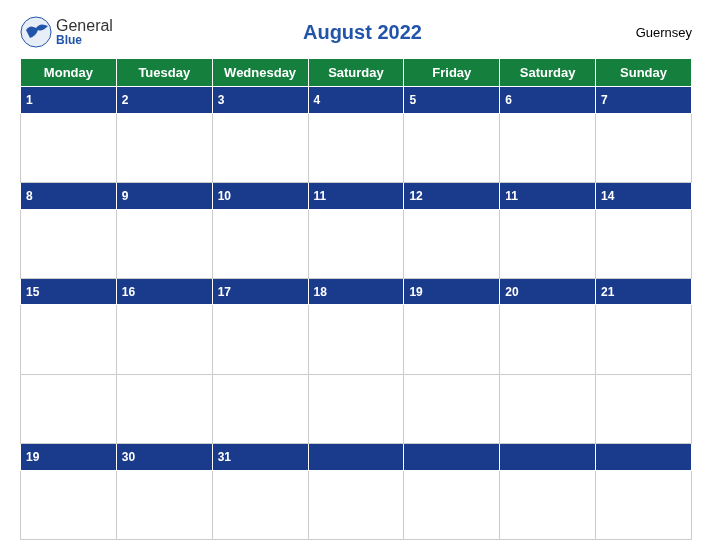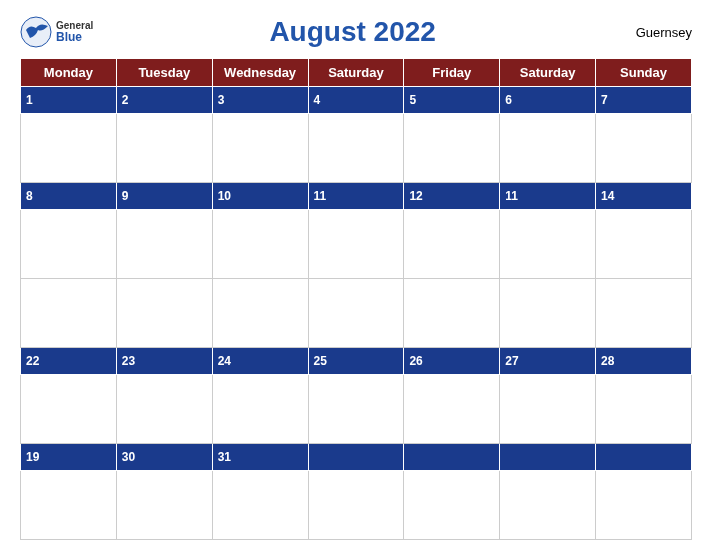--- a/index.html
+++ b/index.html
@@ -31,9 +31,9 @@
       line-height: 1.1;
     }
     .logo-general {
-      font-size: 10px;
+      font-size: 16px;
       color: #333;
-      font-weight: bold;
+      font-weight: normal;
     }
     .logo-blue {
       font-size: 12px;

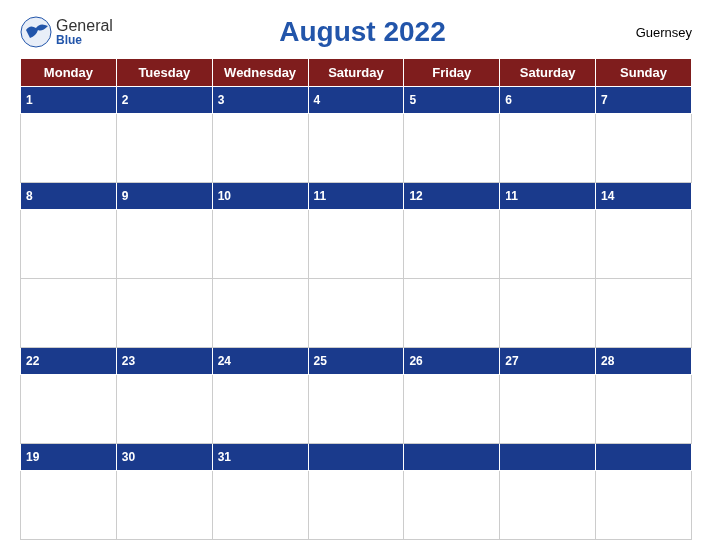--- a/index.html
+++ b/index.html
@@ -45,7 +45,7 @@
       height: 32px;
     }
     .calendar-title {
-      font-size: 28px;
+      font-size: 20px;
       font-weight: bold;
       color: #2255aa;
       text-align: center;

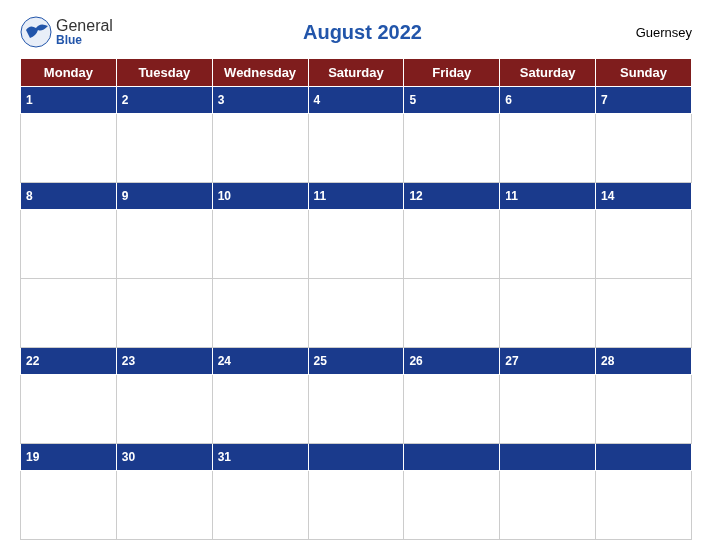--- a/index.html
+++ b/index.html
@@ -64,7 +64,7 @@
       flex: 1;
     }
     .calendar-table th {
-      background-color: #7f1d1d;
+      background-color: #15803d;
       color: #fff;
       font-size: 13px;
       font-weight: bold;

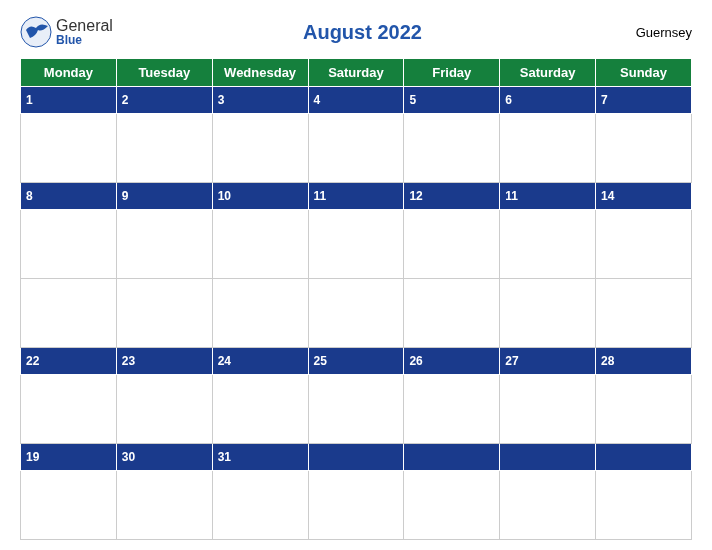--- a/index.html
+++ b/index.html
@@ -171,6 +171,15 @@
         <td style="height: 65px;"></td>
         <td style="height: 65px;"></td>
       </tr>
+      <tr class="date-header-row">
+        <td><span class="date-num">15</span></td>
+        <td><span class="date-num">16</span></td>
+        <td><span class="date-num">17</span></td>
+        <td><span class="date-num">18</span></td>
+        <td><span class="date-num">19</span></td>
+        <td><span class="date-num">20</span></td>
+        <td><span class="date-num">21</span></td>
+      </tr>
       <tr class="week-row">
         <td style="height: 65px;"></td>
         <td style="height: 65px;"></td>

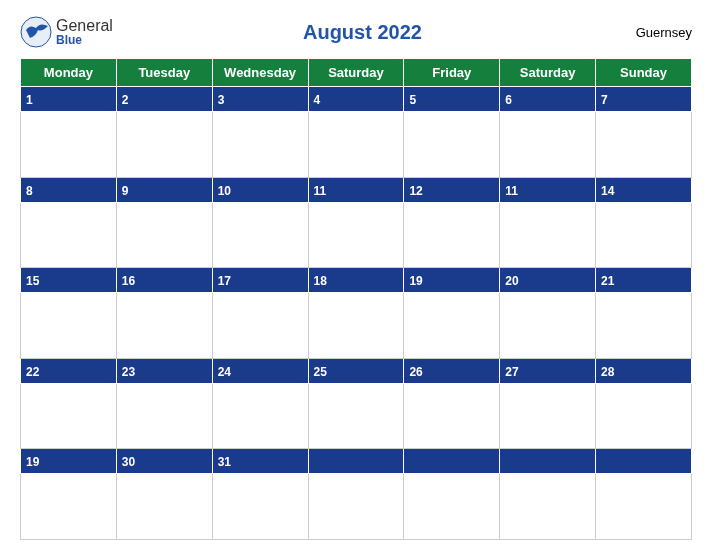--- a/index.html
+++ b/index.html
@@ -189,15 +189,6 @@
         <td style="height: 65px;"></td>
         <td style="height: 65px;"></td>
       </tr>
-      <tr class="date-header-row">
-        <td><span class="date-num">22</span></td>
-        <td><span class="date-num">23</span></td>
-        <td><span class="date-num">24</span></td>
-        <td><span class="date-num">25</span></td>
-        <td><span class="date-num">26</span></td>
-        <td><span class="date-num">27</span></td>
-        <td><span class="date-num">28</span></td>
-      </tr>
       <tr class="week-row">
         <td style="height: 65px;"></td>
         <td style="height: 65px;"></td>

